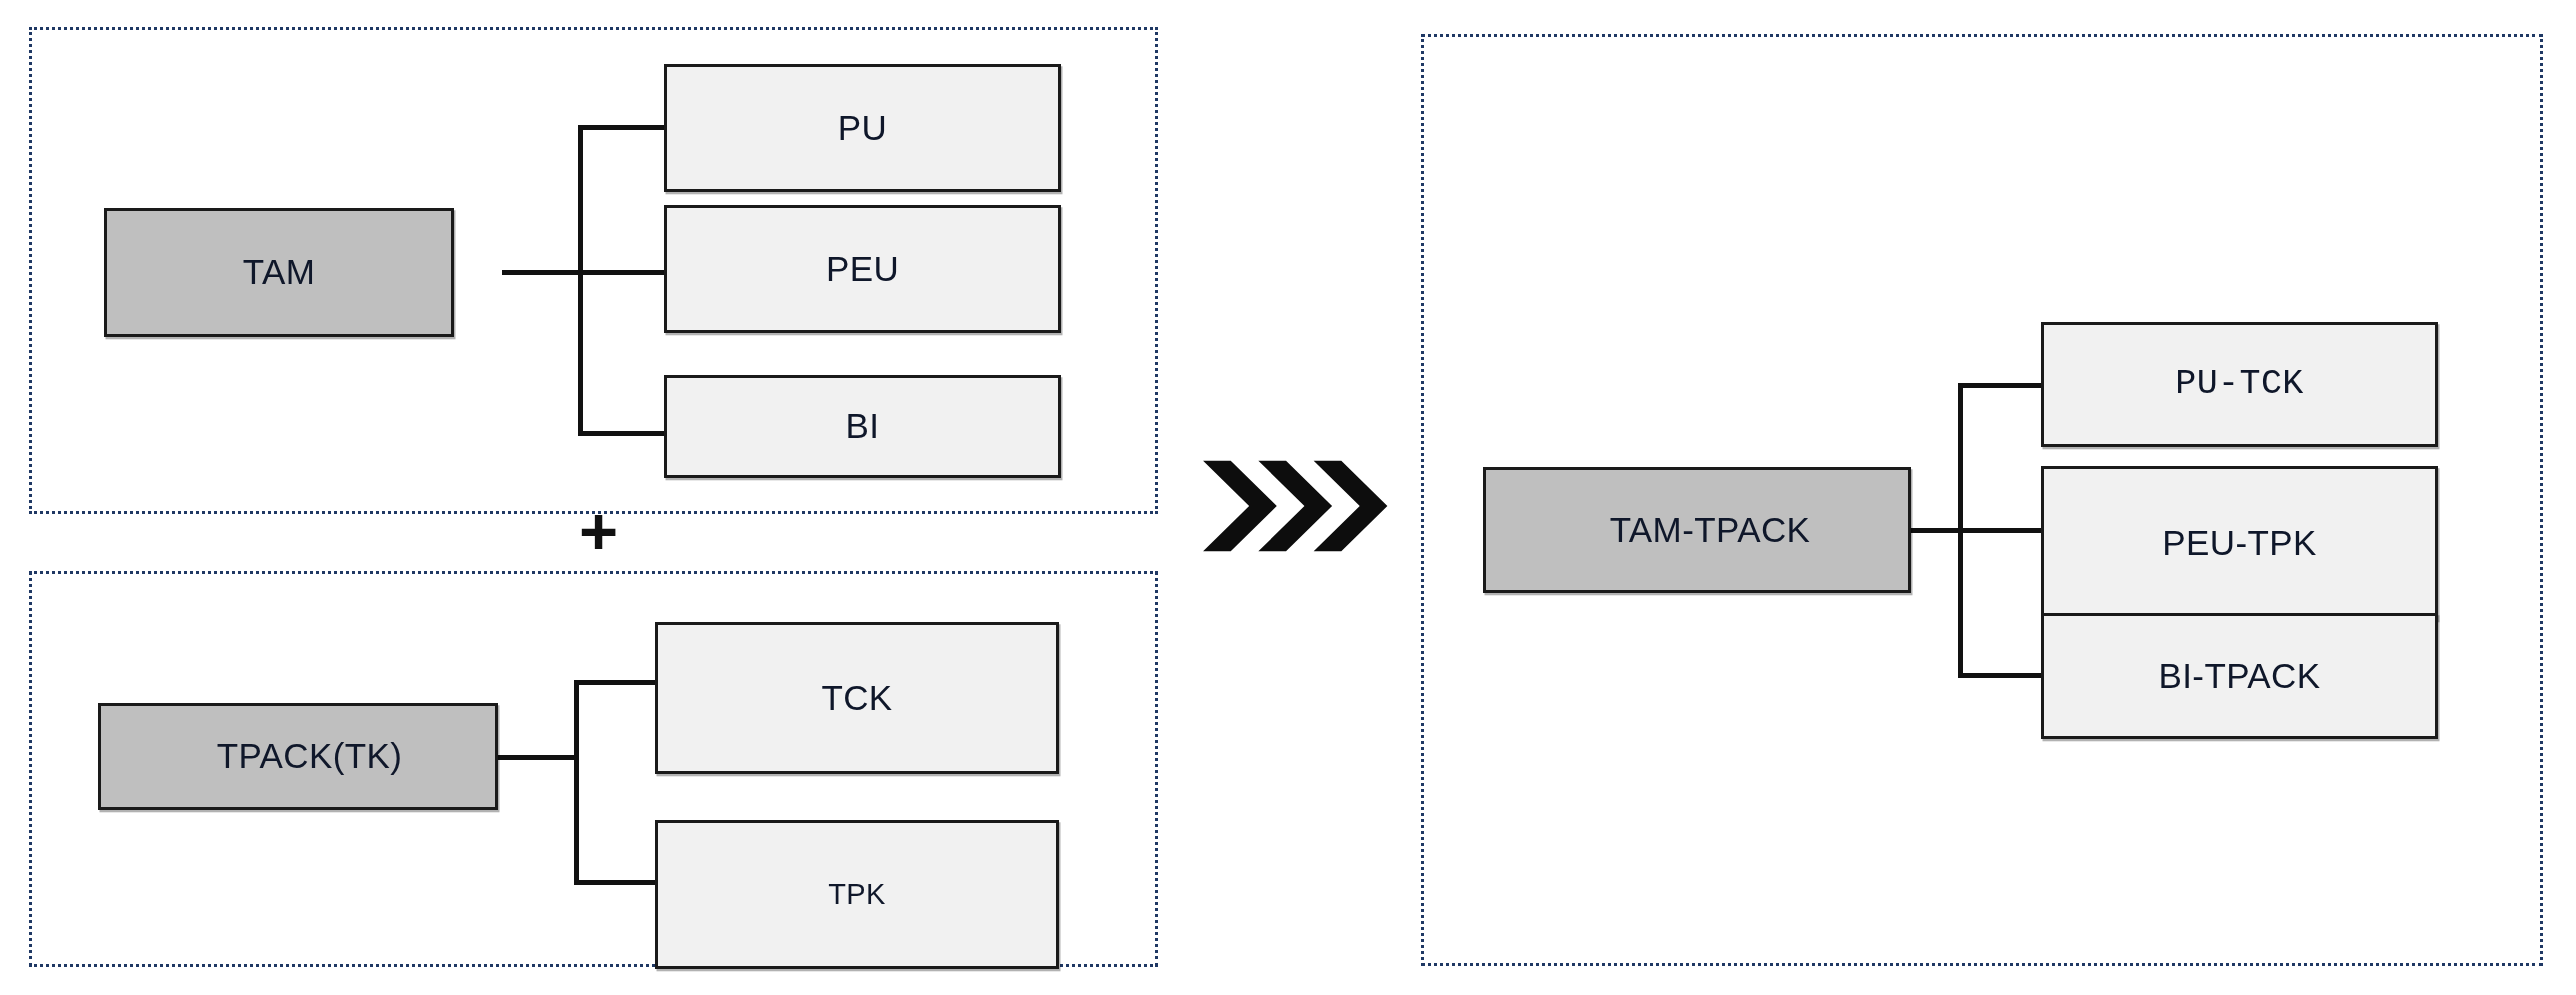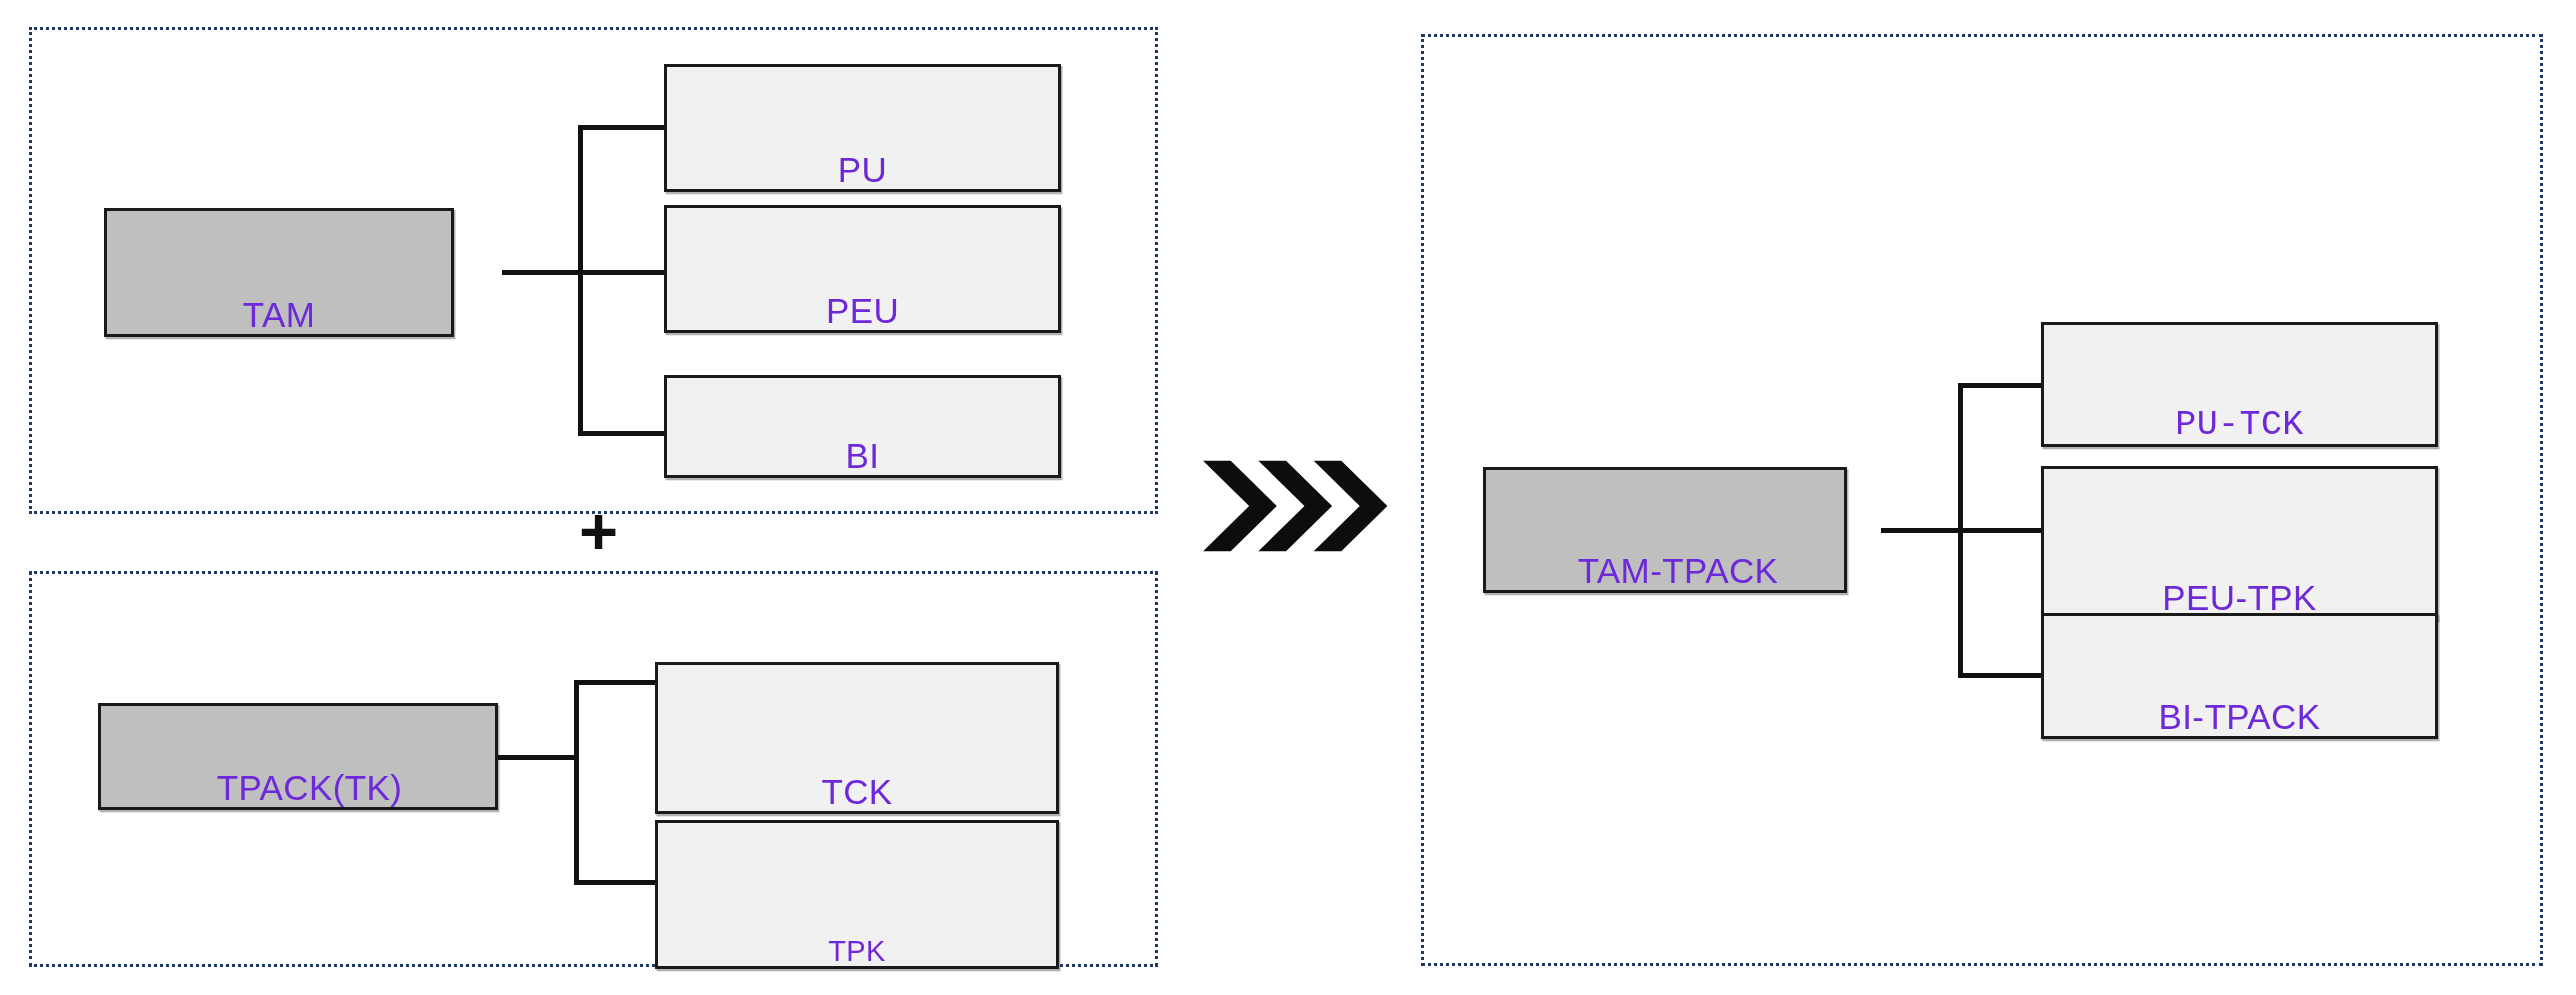--- a/index.html
+++ b/index.html
@@ -28,9 +28,9 @@
     box-sizing: border-box;
     border: 3.1px solid #1a1a1a;
     display: flex;
-    align-items: flex-end;
+    align-items: center;
     justify-content: center;
-    color: #6d28d9;
+    color: #0f172a;
     line-height: 1.05;
     white-space: nowrap;
     letter-spacing: 0.4px;

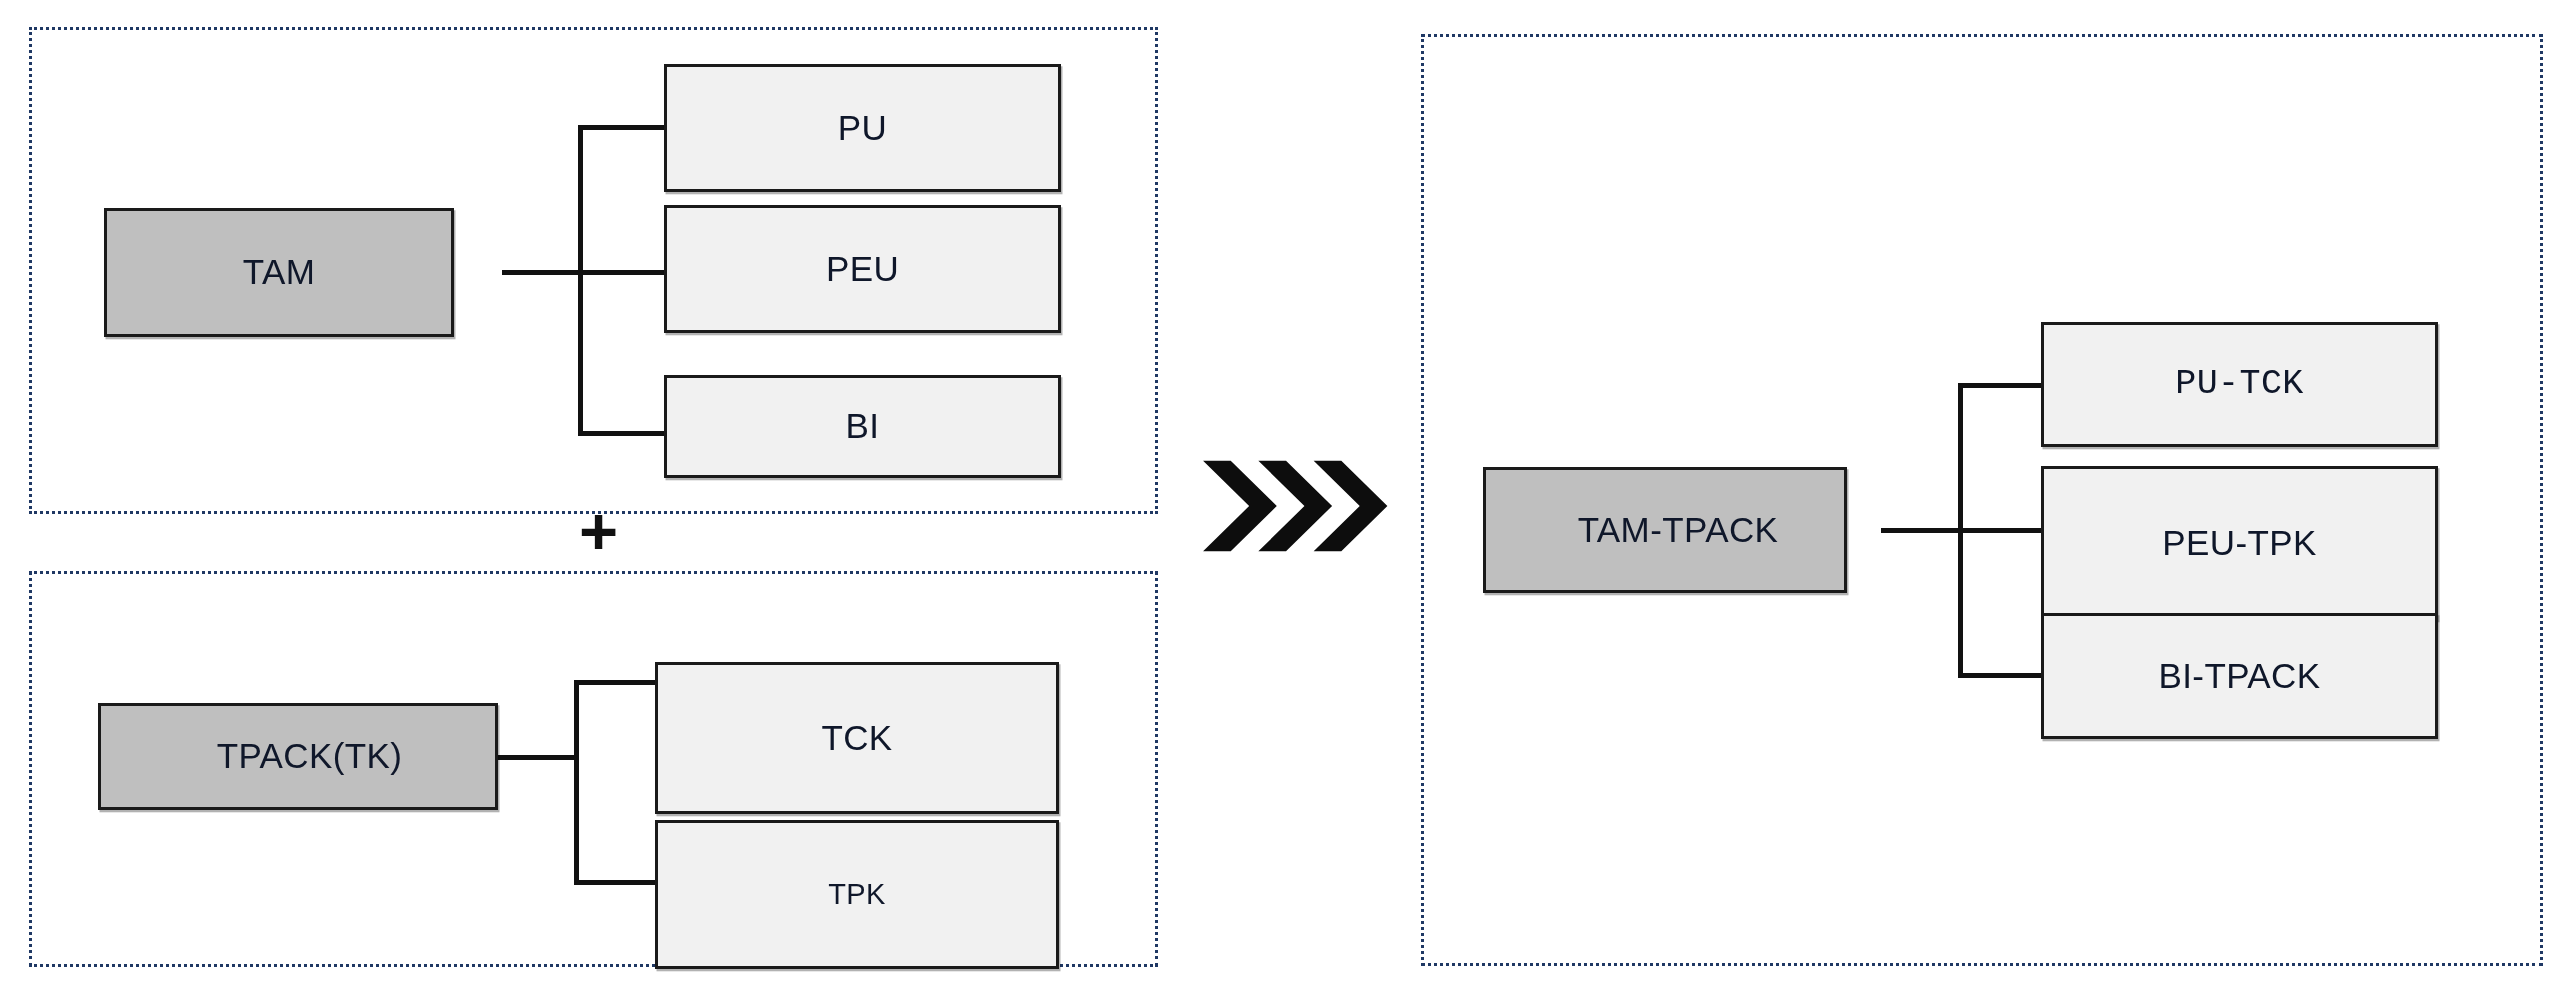--- a/index.html
+++ b/index.html
@@ -140,7 +140,7 @@
   <div class="hline" style="left:1958px; top:528px; width:86px;"></div>
   <div class="hline" style="left:1958px; top:673px; width:86px;"></div>
 
-  <div class="node root" style="left:1483px; top:467px; width:364px; height:126px; font-size:35px;padding-left:26px;">
+  <div class="node root" style="left:1483px; top:467px; width:428px; height:126px; font-size:35px;padding-left:26px;">
     <span>TAM-TPACK</span>
   </div>
 

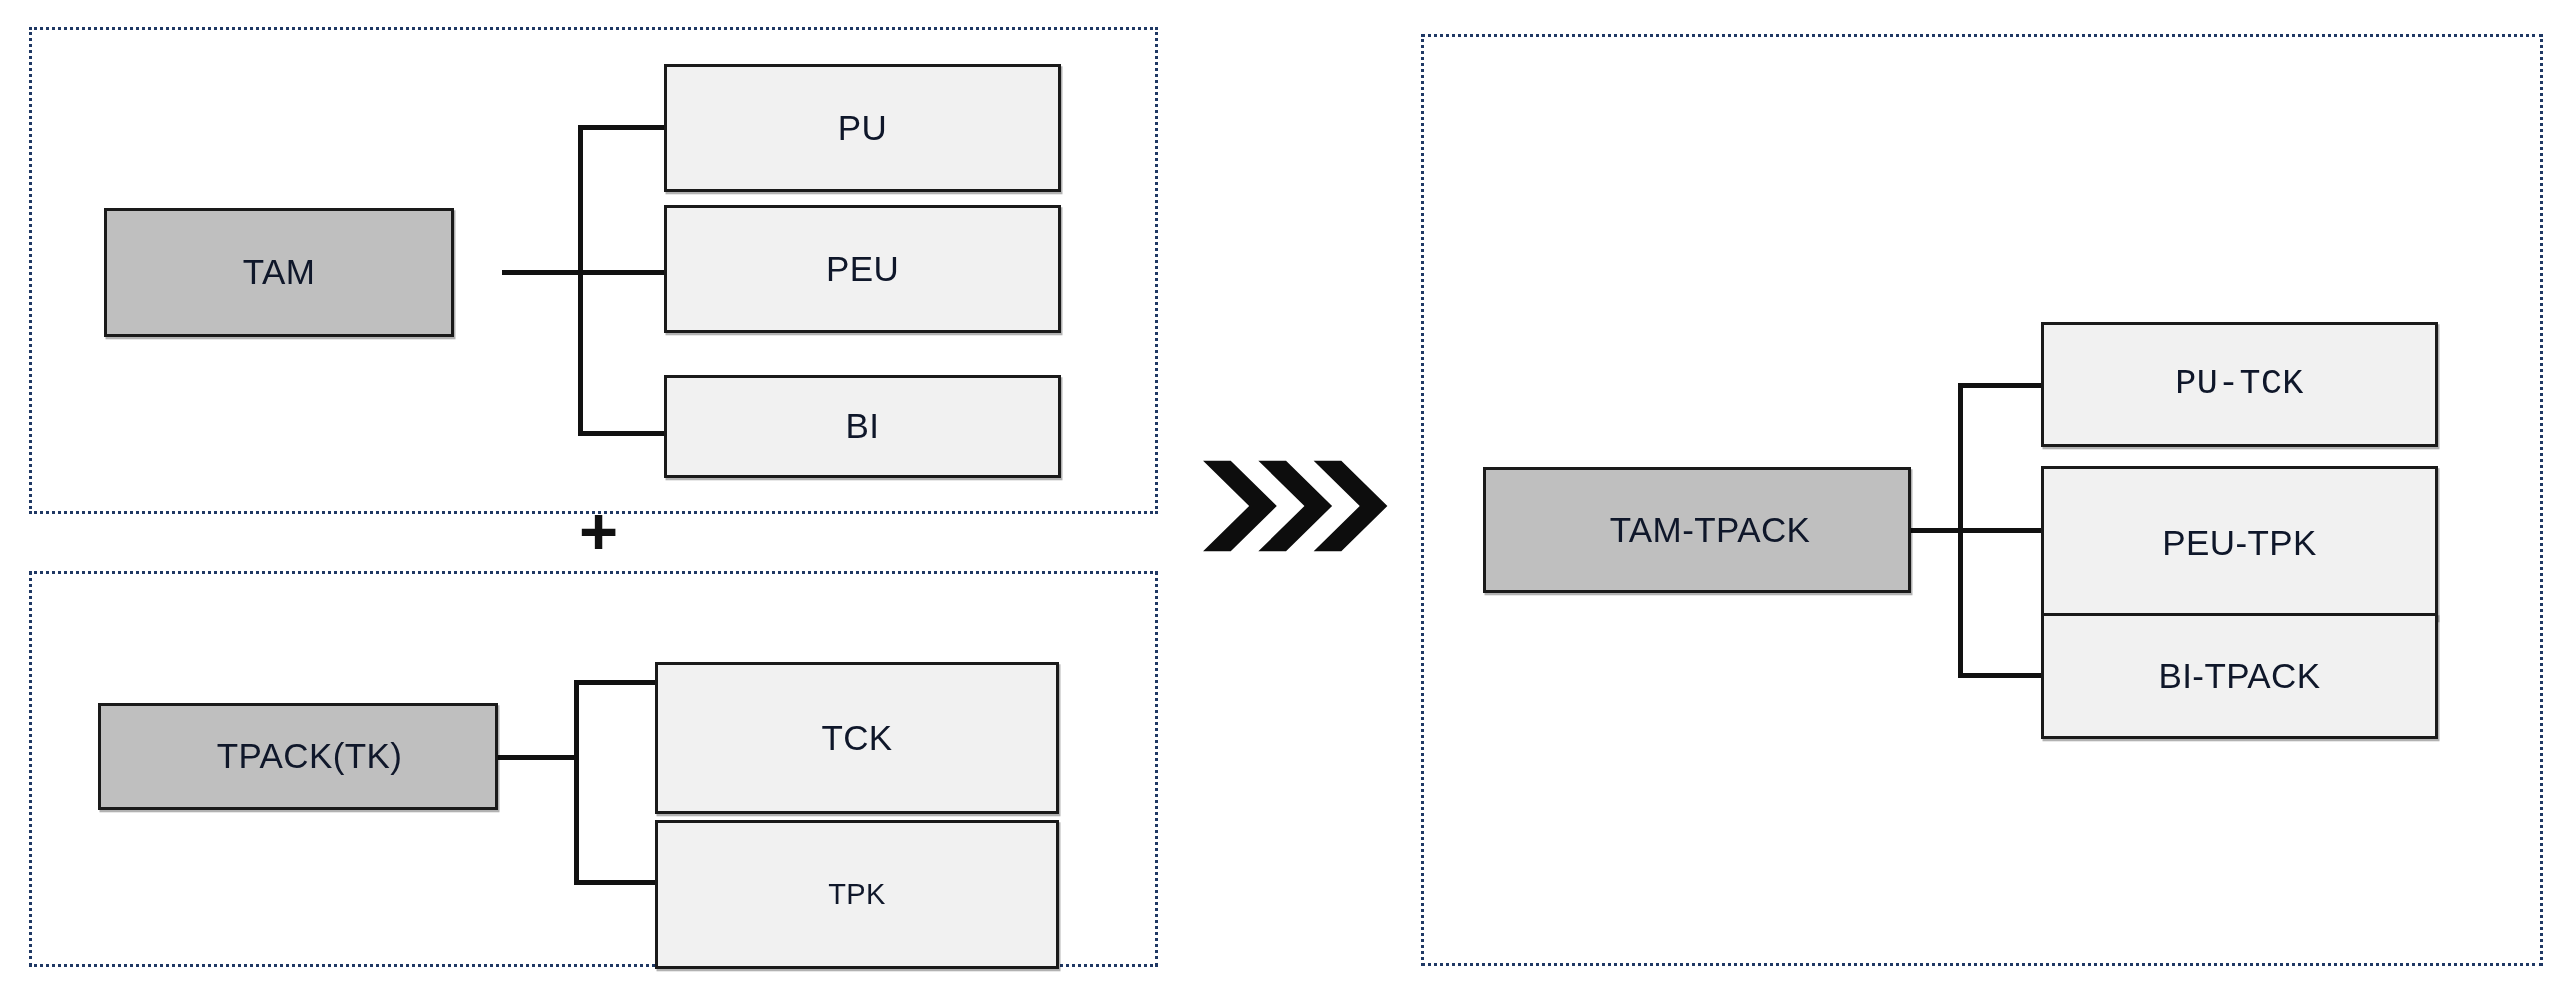--- a/index.html
+++ b/index.html
@@ -114,7 +114,7 @@
     <span>TPACK(TK)</span>
   </div>
 
-  <div class="node leaf" style="left:655px; top:622px; width:404px; height:152px; font-size:35px;margin-top:40px;">
+  <div class="node leaf" style="left:655px; top:622px; width:404px; height:152px; font-size:35px;">
     <span>TCK</span>
   </div>
 

